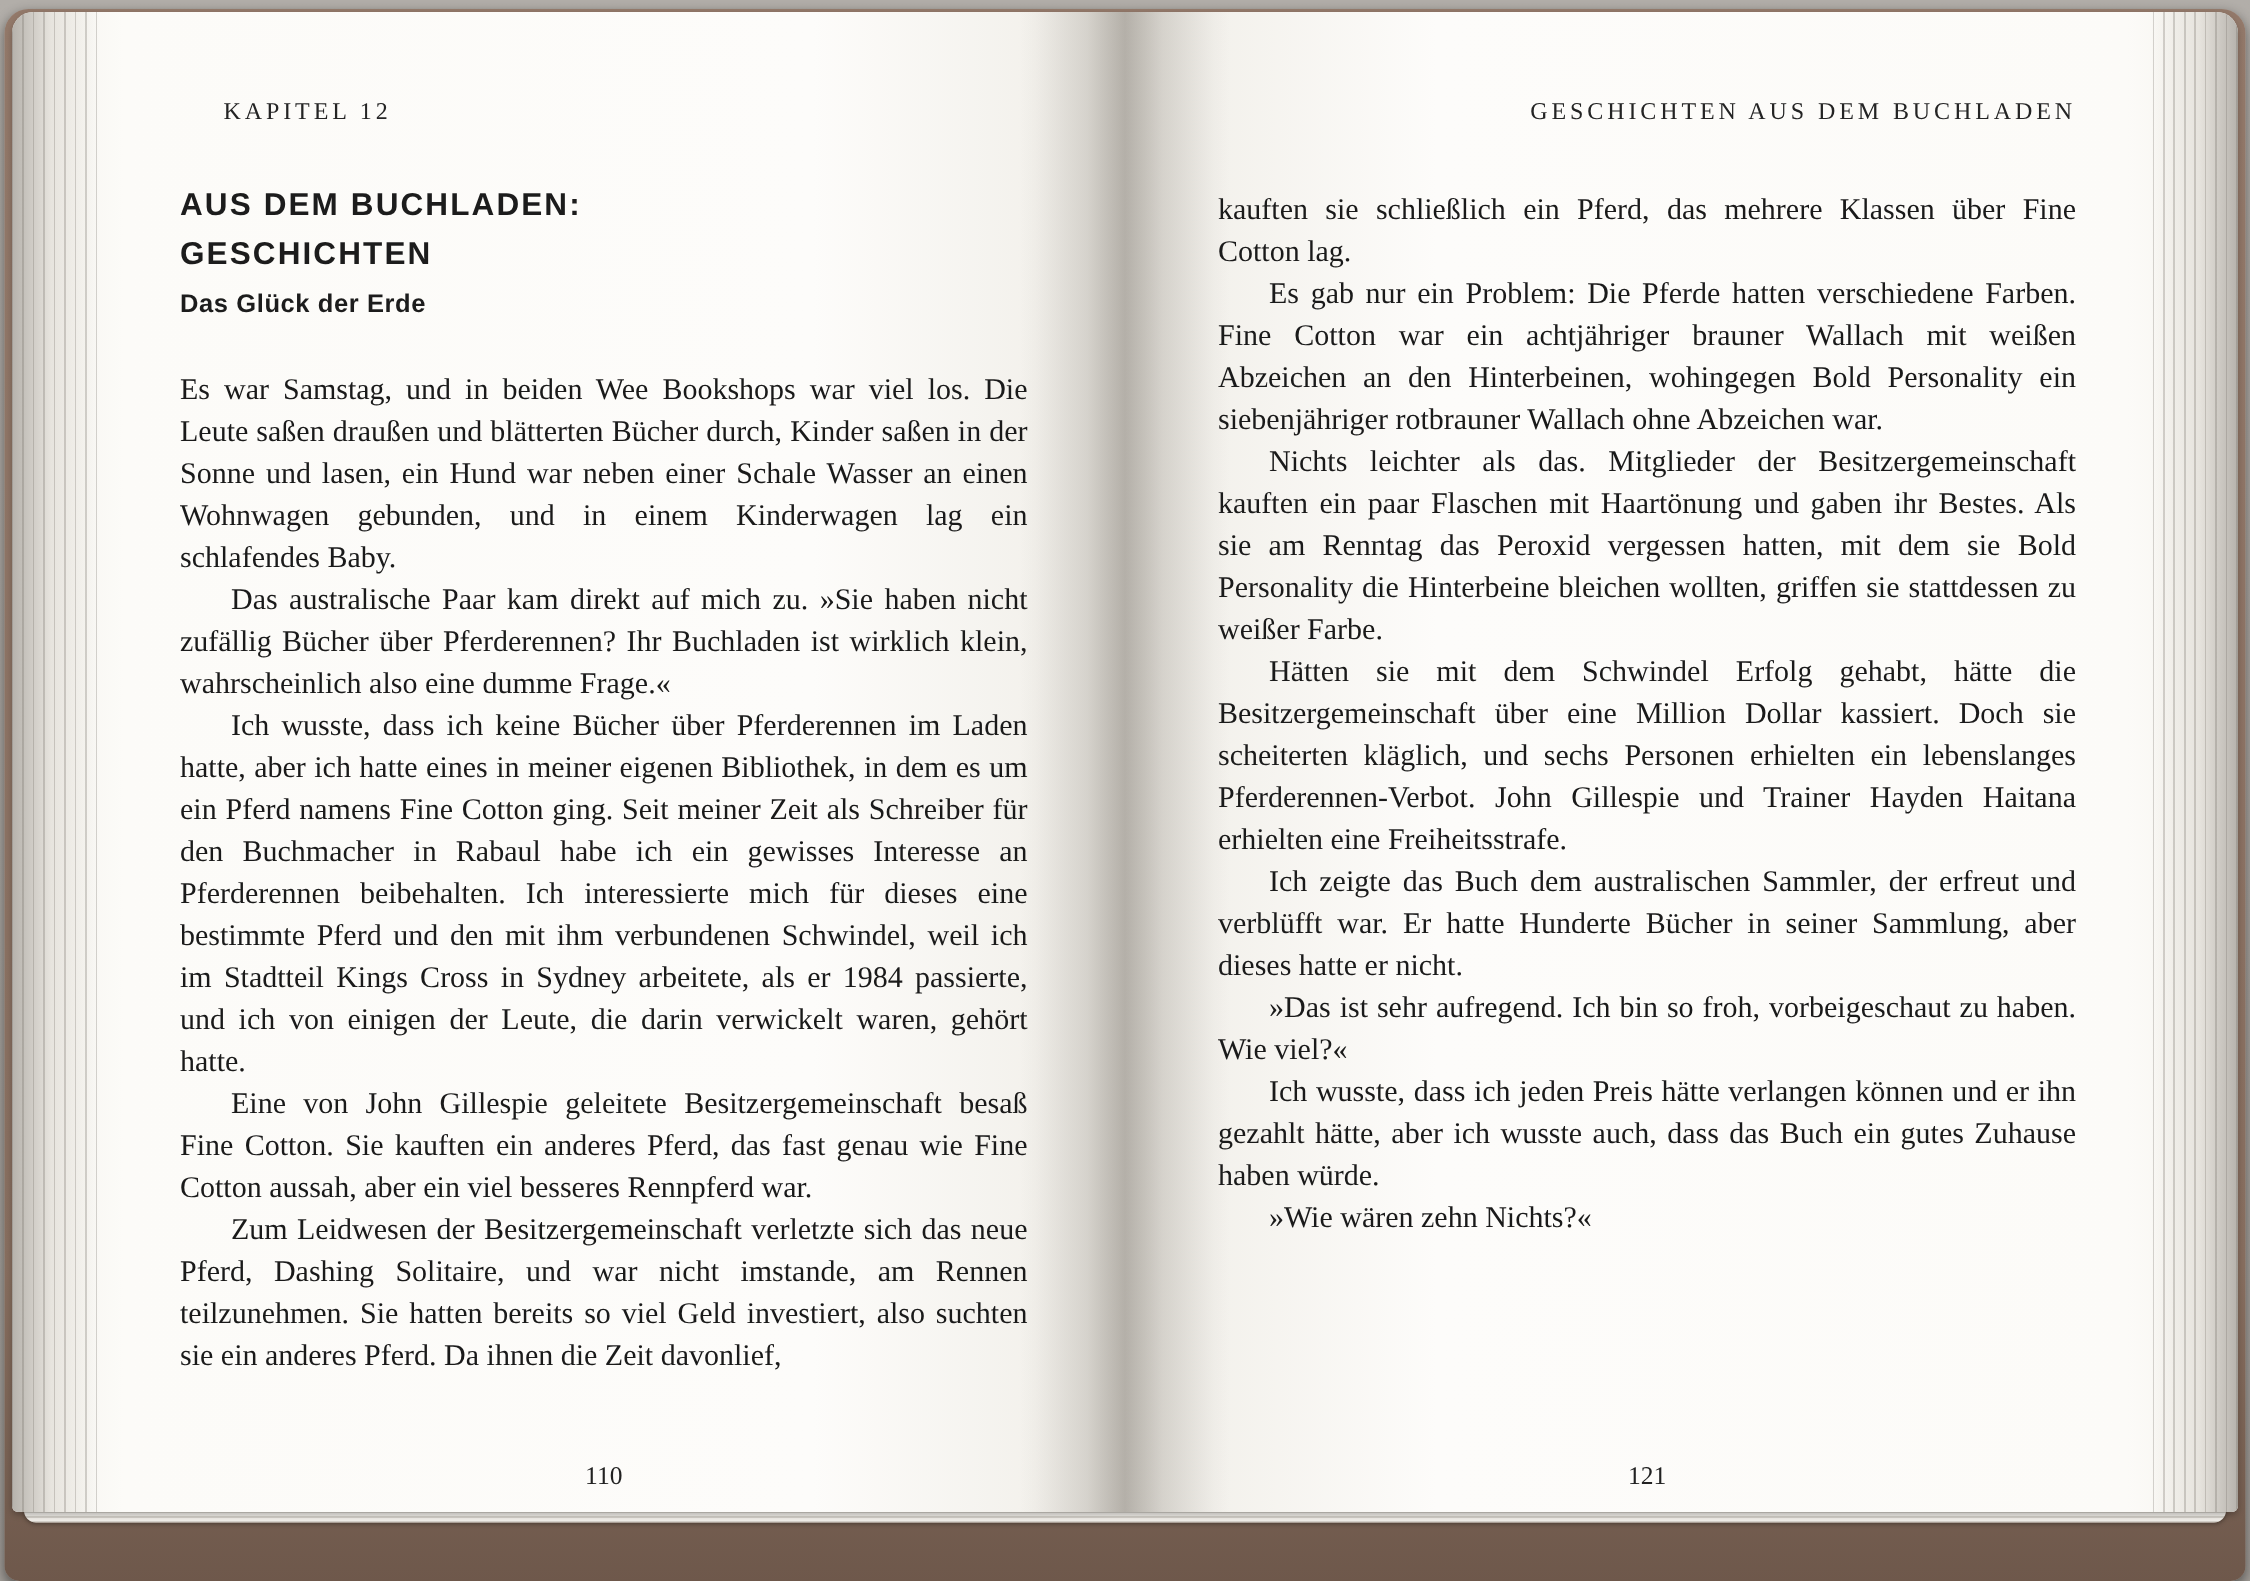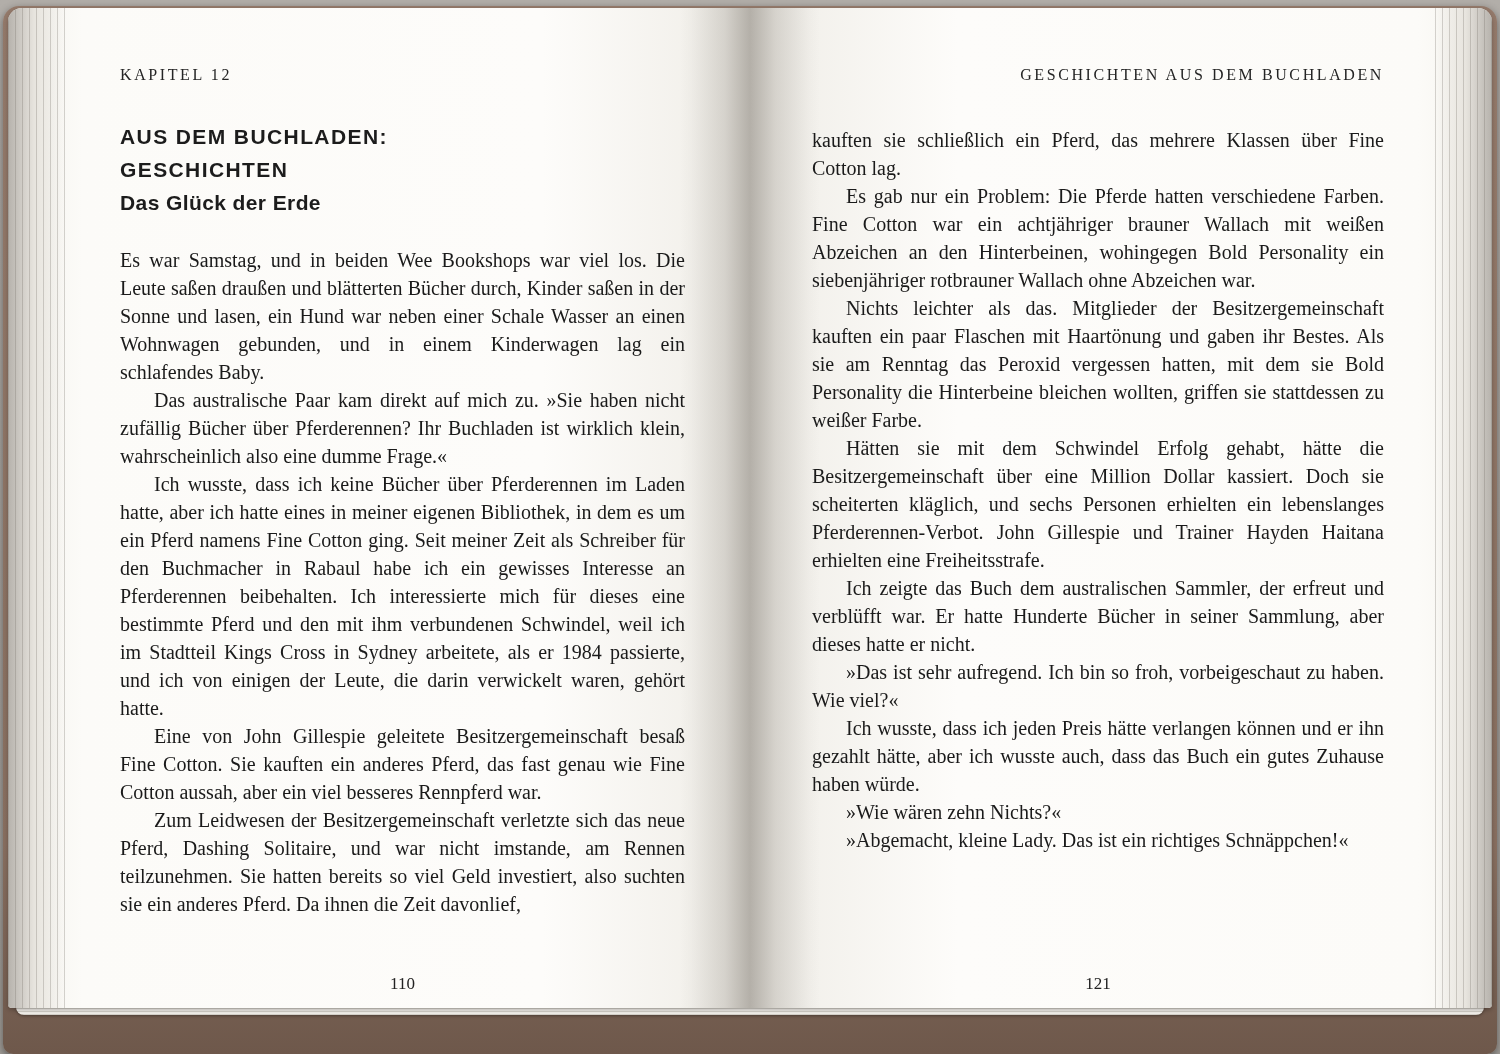--- a/index.html
+++ b/index.html
@@ -93,6 +93,7 @@
     letter-spacing: 2.6px;
     color: #242424;
     white-space: nowrap;
+    margin-left: 29px;
   }
   .running-head-left { left: 112px; }
   .running-head-right { right: 108px; text-align: left; }

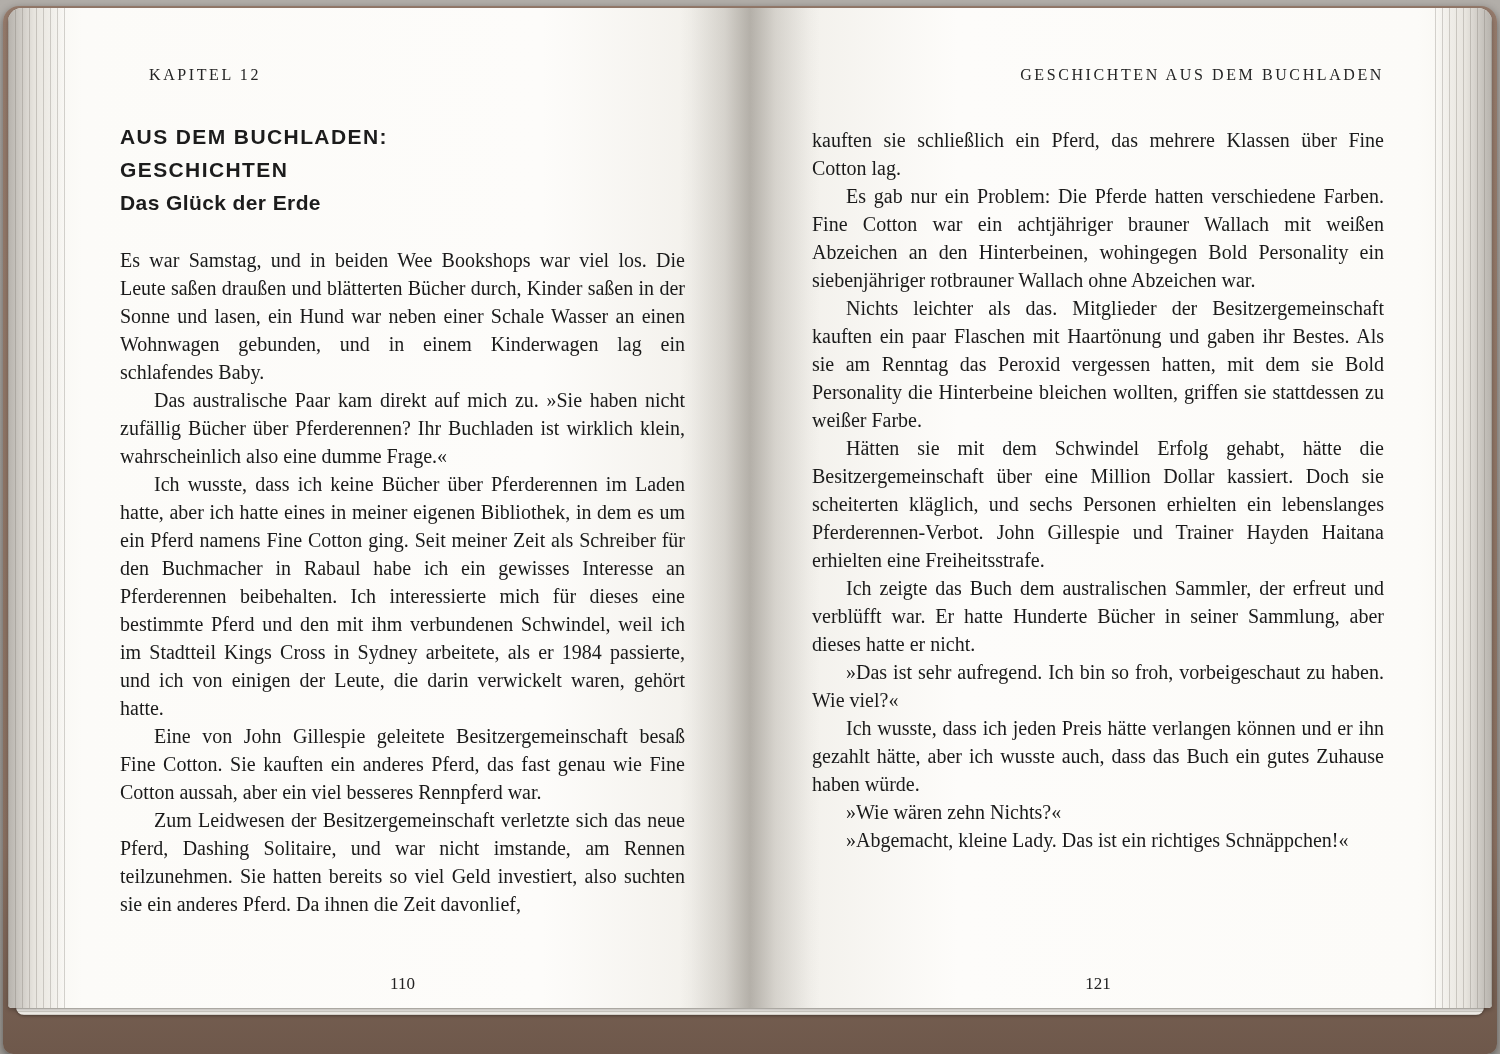--- a/index.html
+++ b/index.html
@@ -112,7 +112,7 @@
     letter-spacing: 1.4px;
   }
   .chapter-subtitle {
-    font-size: 21px;
+    font-size: 17px;
     letter-spacing: 0.4px;
   }
   .body-text {

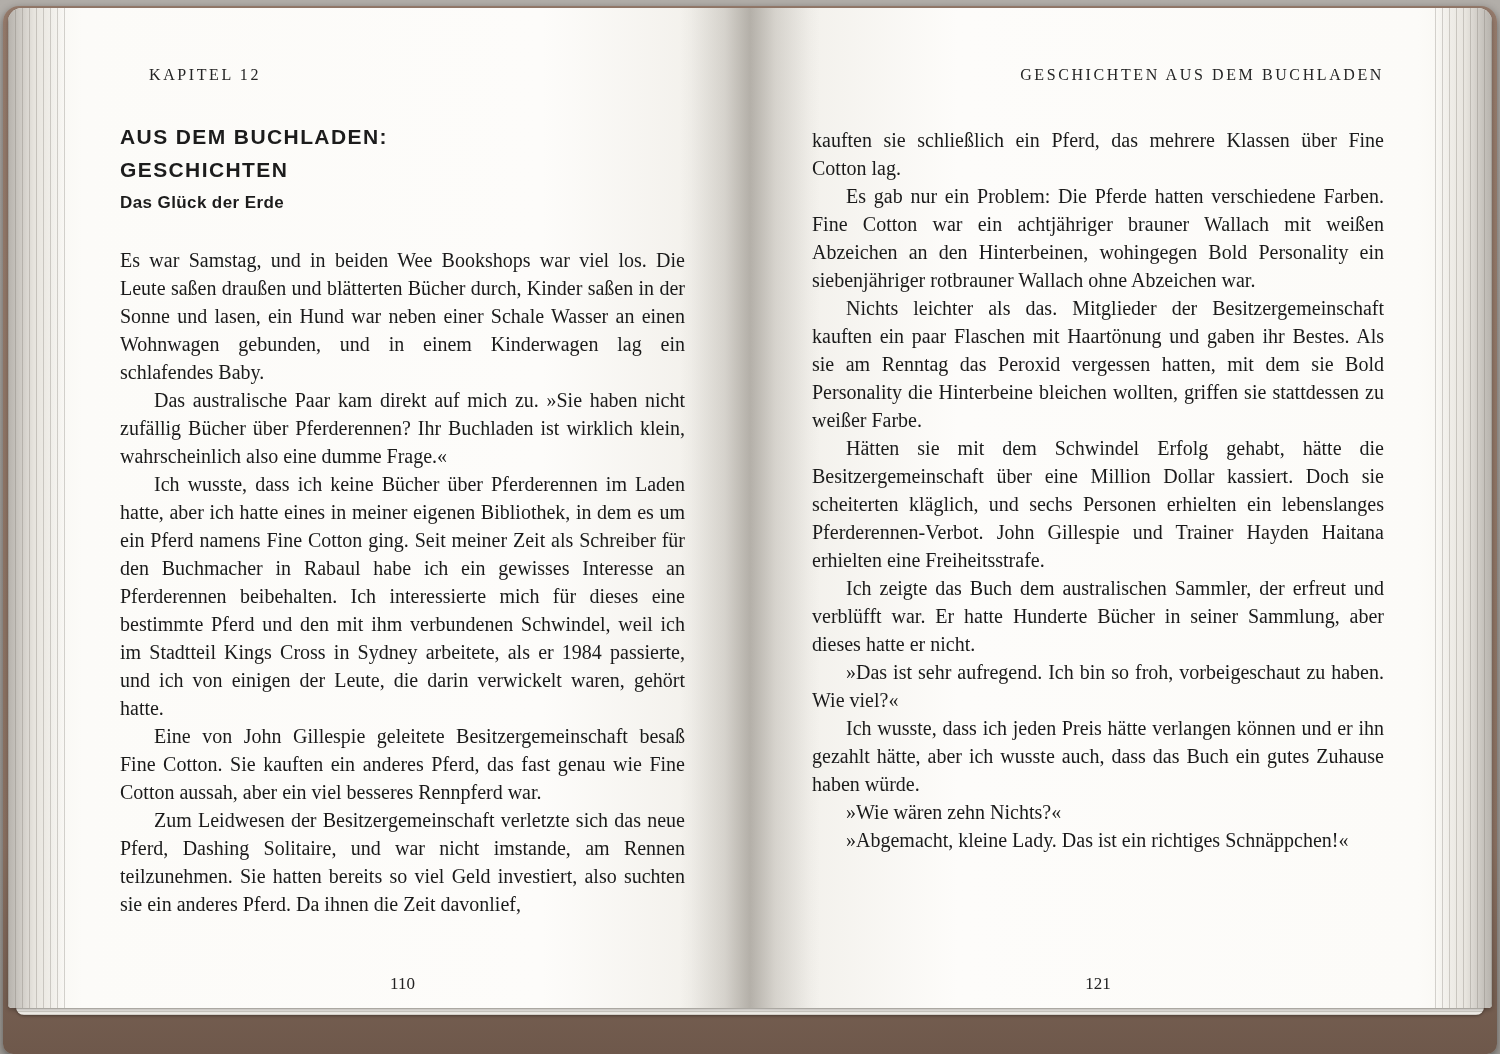--- a/index.html
+++ b/index.html
@@ -191,7 +191,6 @@
         <p class="indent">»Das ist sehr aufregend. Ich bin so froh, vorbeigeschaut zu haben. Wie viel?«</p>
         <p class="indent">Ich wusste, dass ich jeden Preis hätte verlangen können und er ihn gezahlt hätte, aber ich wusste auch, dass das Buch ein gutes Zuhause haben würde.</p>
         <p class="indent">»Wie wären zehn Nichts?«</p>
-        <p class="indent">»Abgemacht, kleine Lady. Das ist ein richtiges Schnäppchen!«</p>
       </div>
 
       <div class="page-number page-number-right">121</div>

